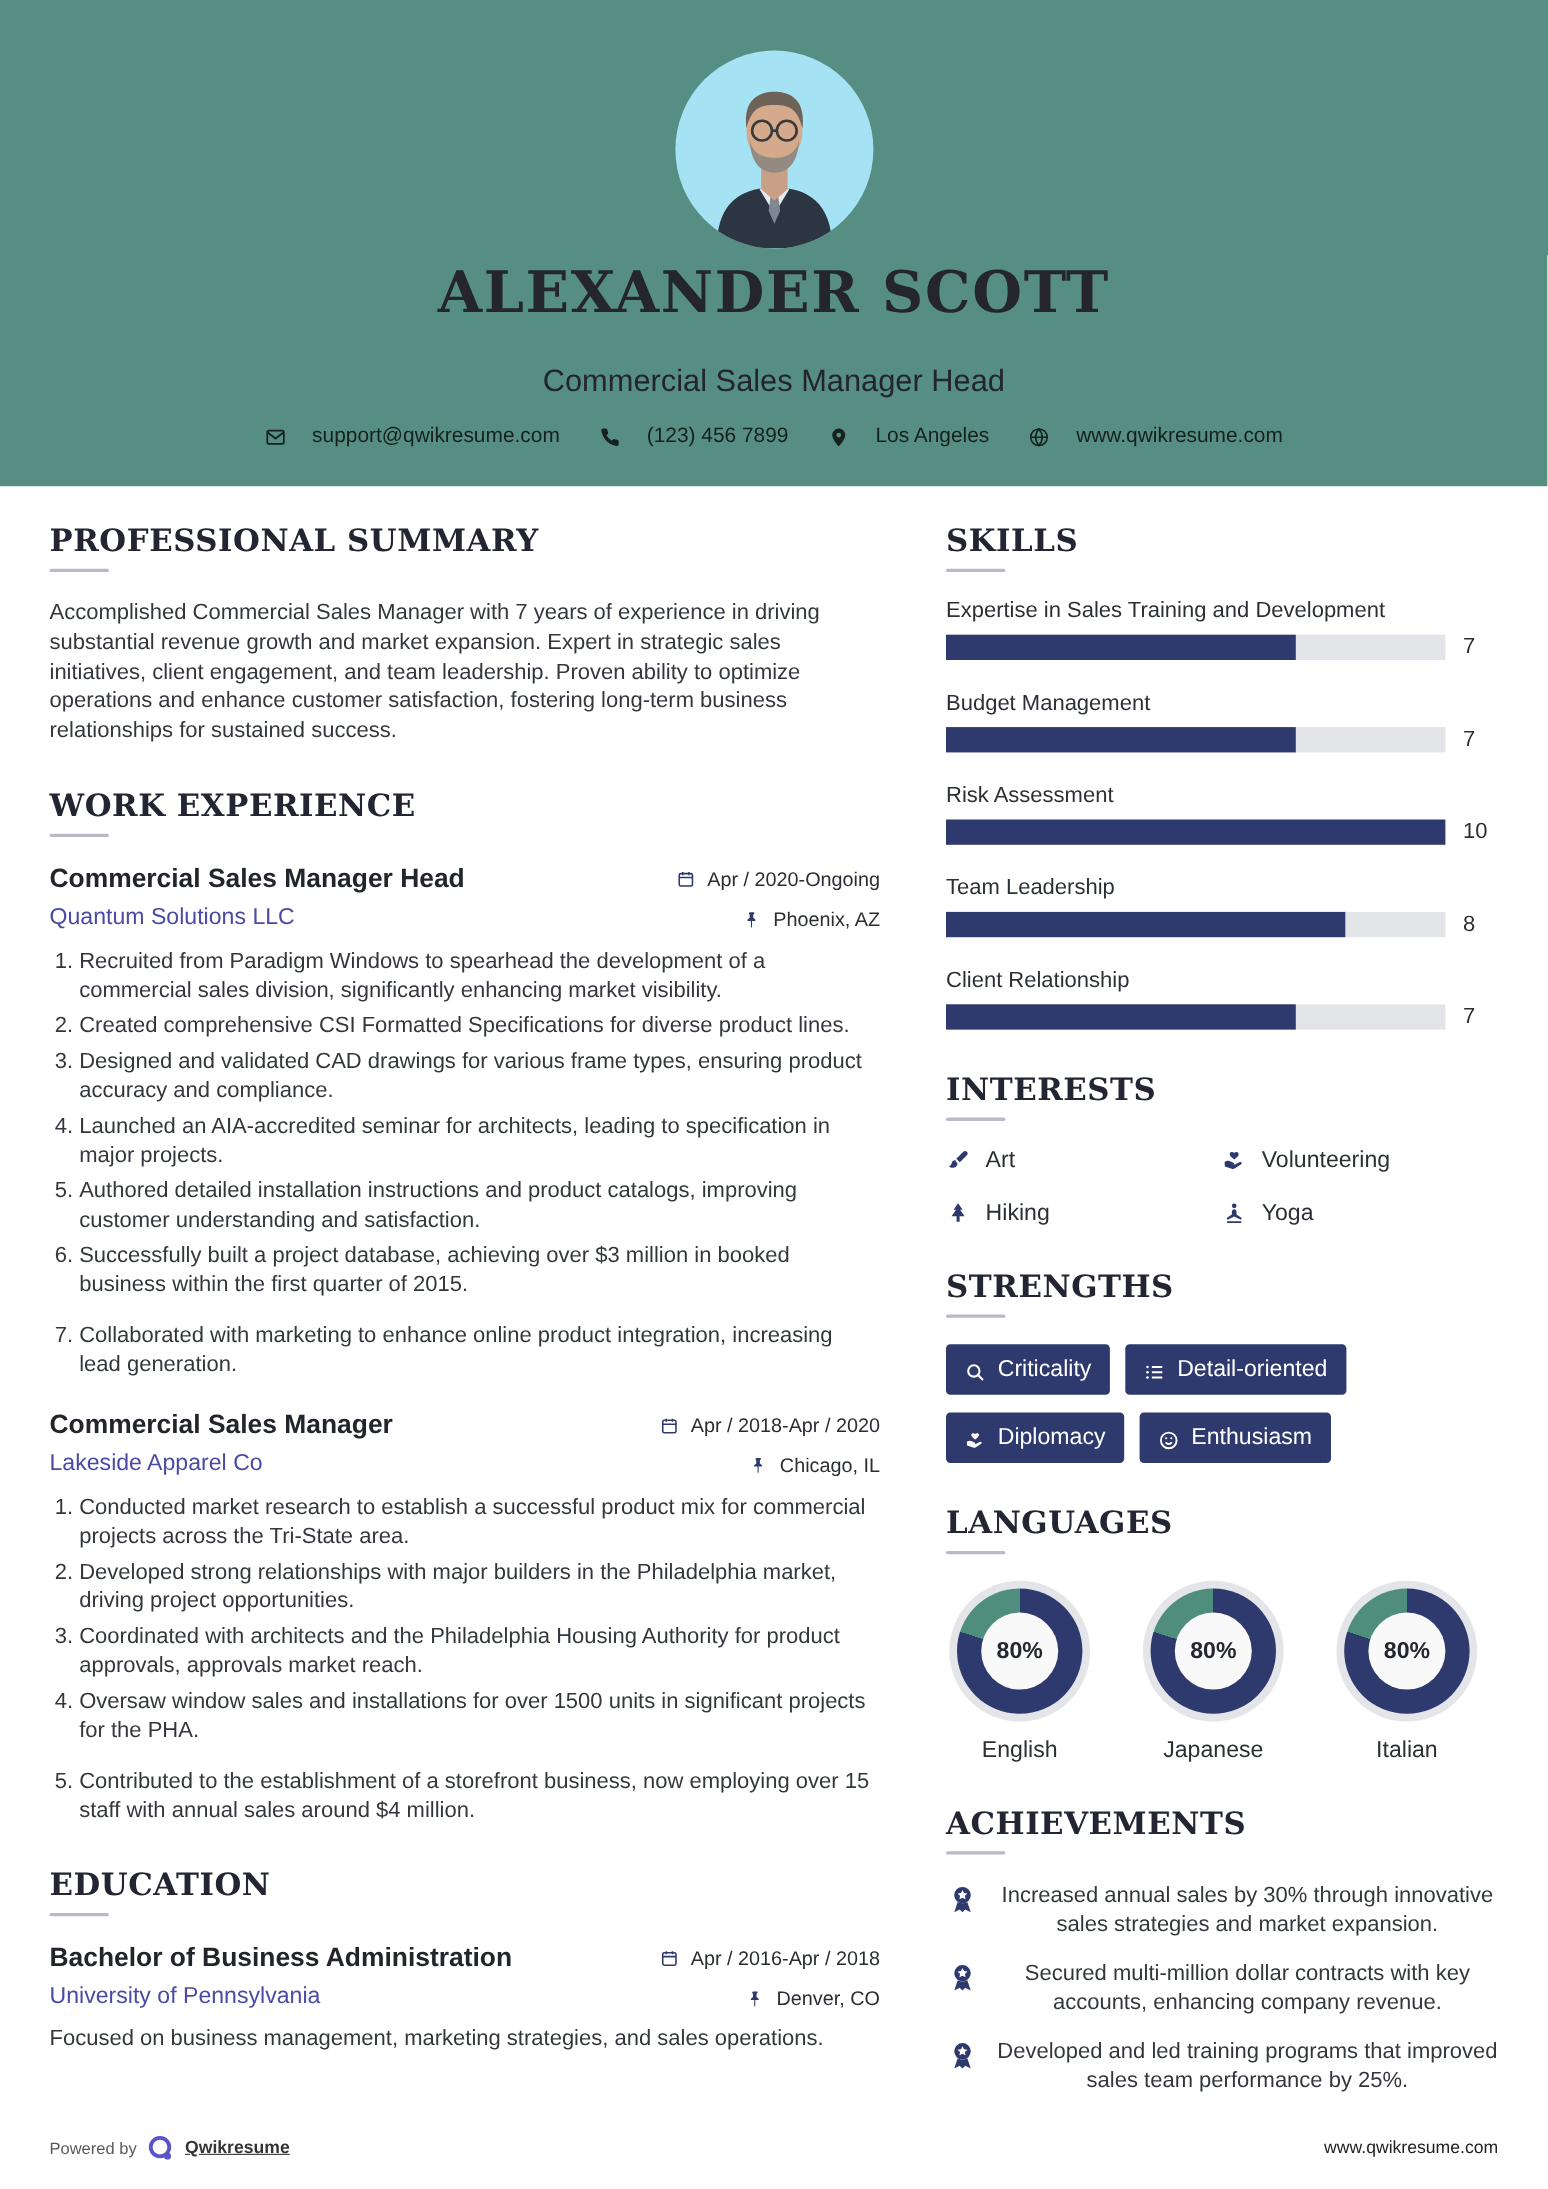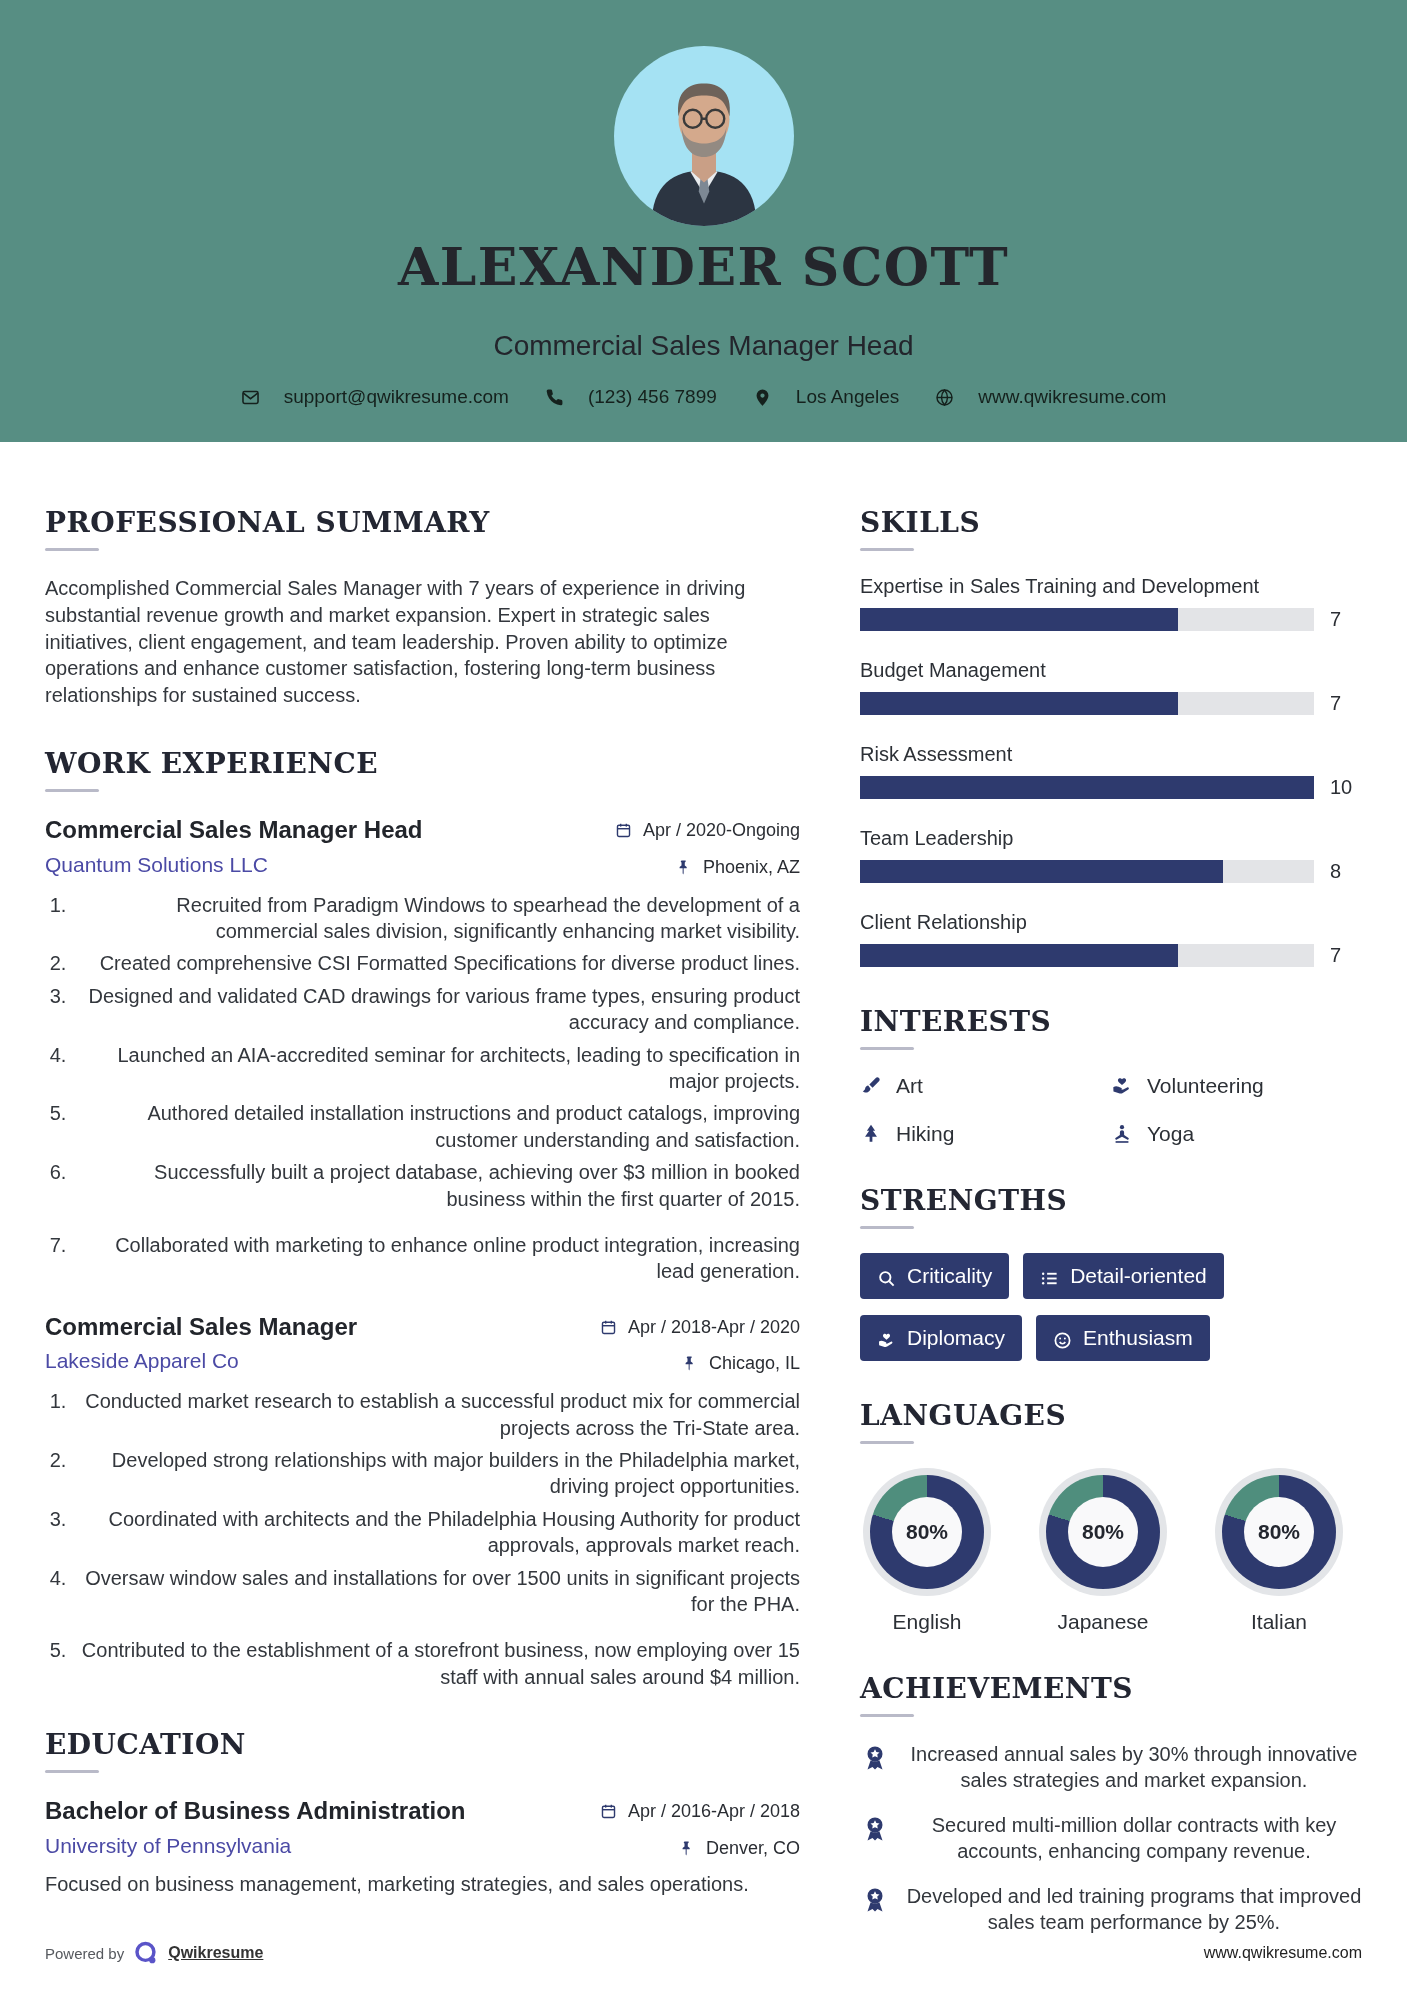--- a/index.html
+++ b/index.html
@@ -41,7 +41,7 @@
   .contact-item svg { width:19px; height:19px; display:block; color:#15211d; }
 
   
-  .main { display:flex; gap:60px; padding:64px 45px 0; align-items:flex-start; }
+  .main { display:flex; gap:60px; padding:33px 45px 0; align-items:flex-start; }
   .col-left { width:755px; flex:none; }
   .col-right { width:502px; flex:none; }
 

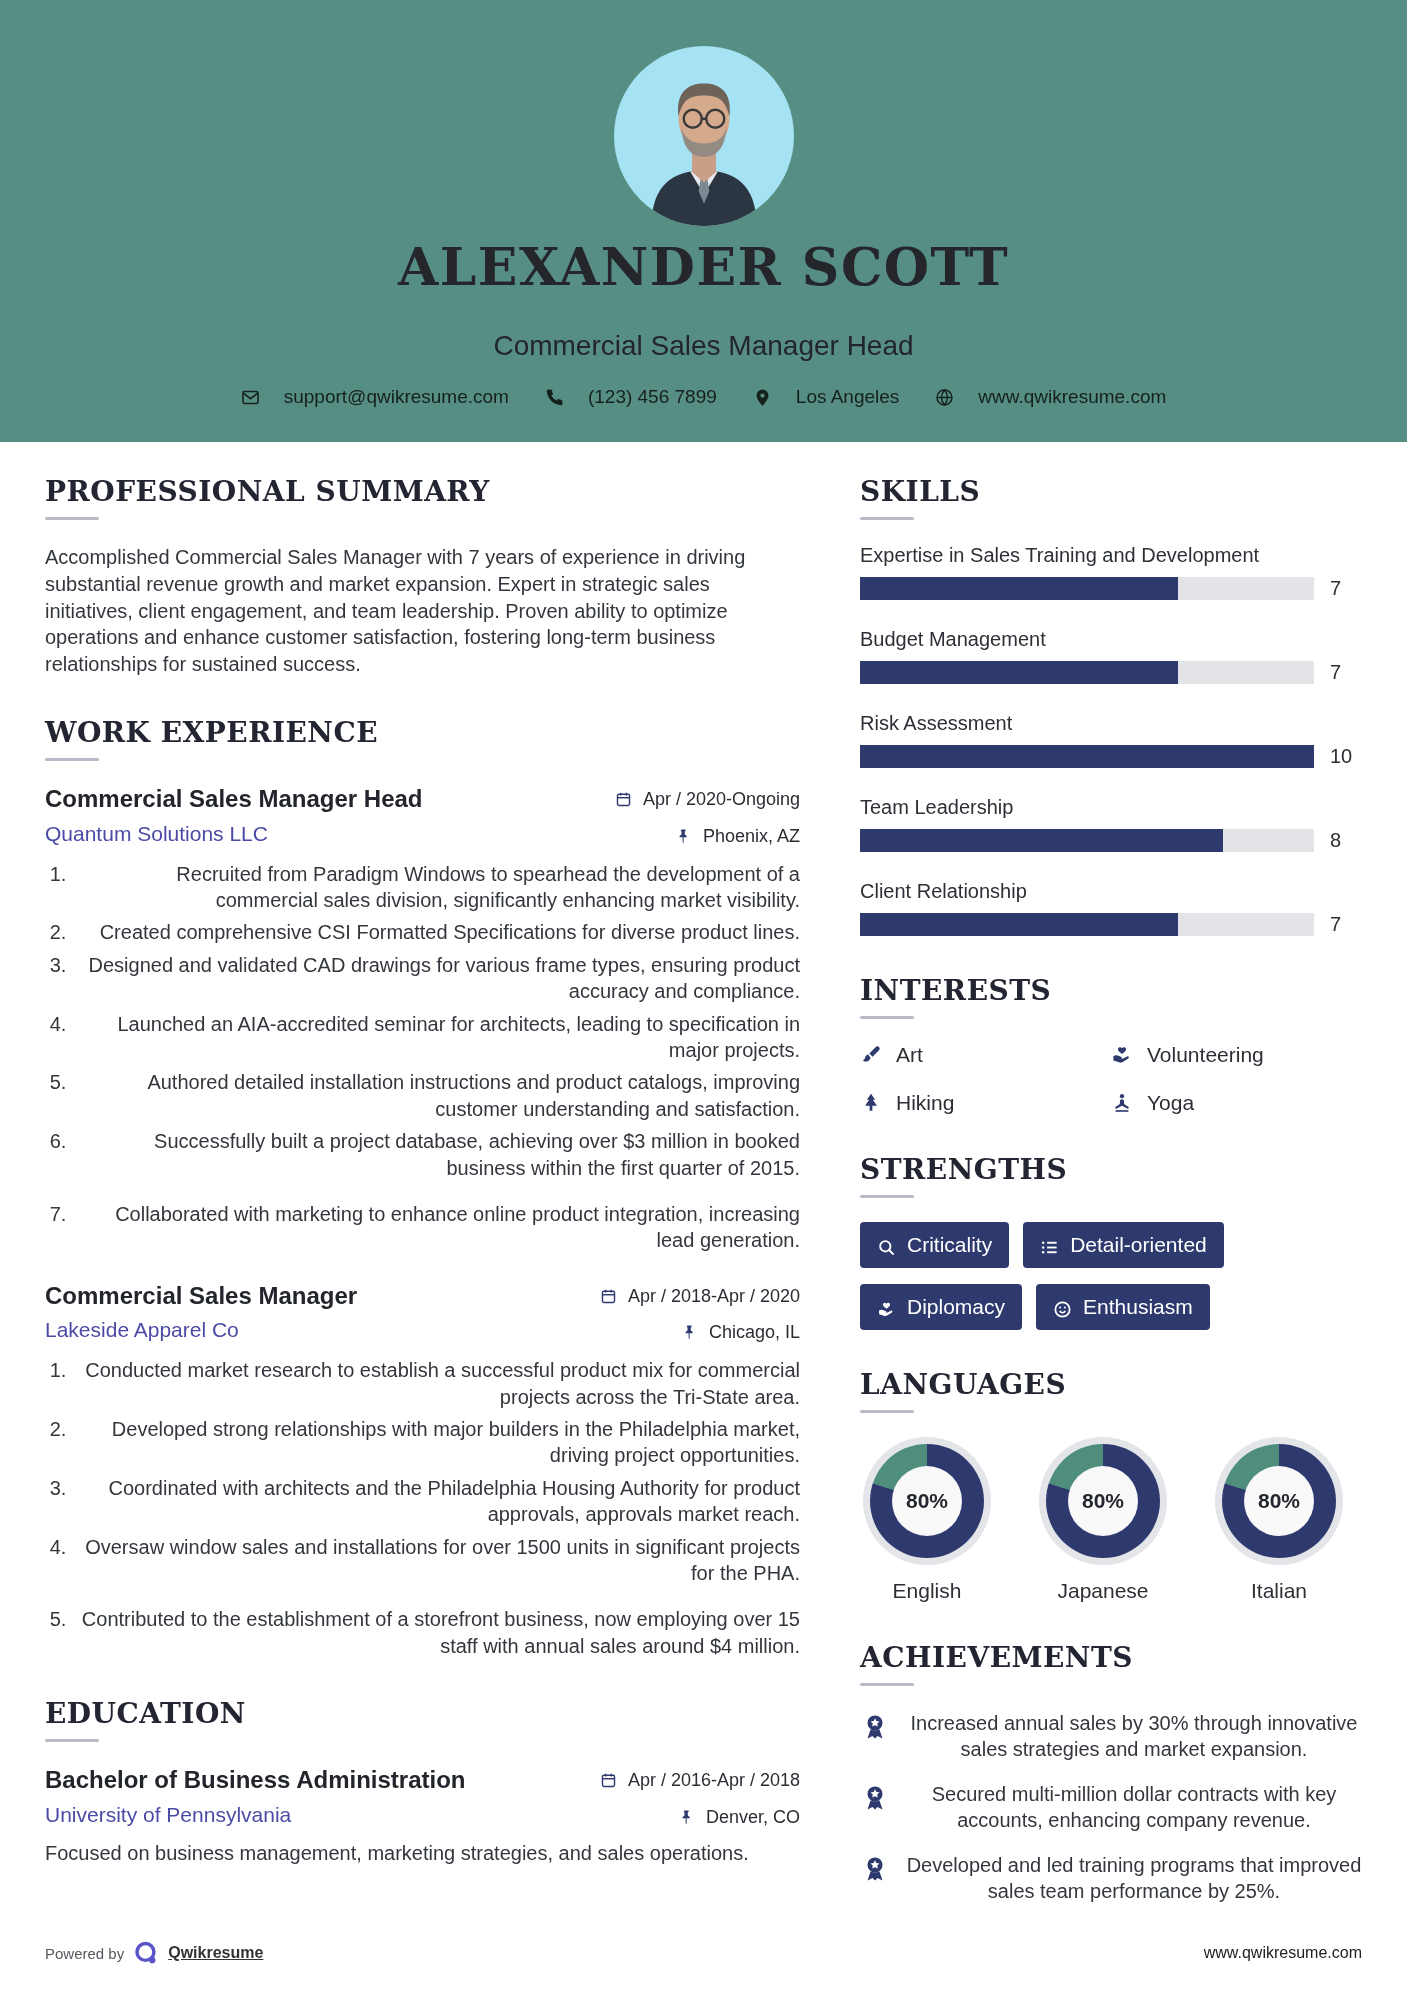--- a/index.html
+++ b/index.html
@@ -70,7 +70,7 @@
   .job-sub { margin-top:9px; }
   .company { font-size:21px; color:var(--link,#4B4AA5); }
   ol.bullets { margin:14px 0 0; padding-left:27px; }
-  ol.bullets li { font-size:20px; line-height:1.32; color:#33373d; margin-bottom:6px;text-align:right; }
+  ol.bullets li { font-size:20px; line-height:1.32; color:#33373d; margin-bottom:6px; }
   ol.bullets li:last-child { margin-bottom:0;margin-top:20px; }
 
   .edu-desc { margin-top:12px; }

